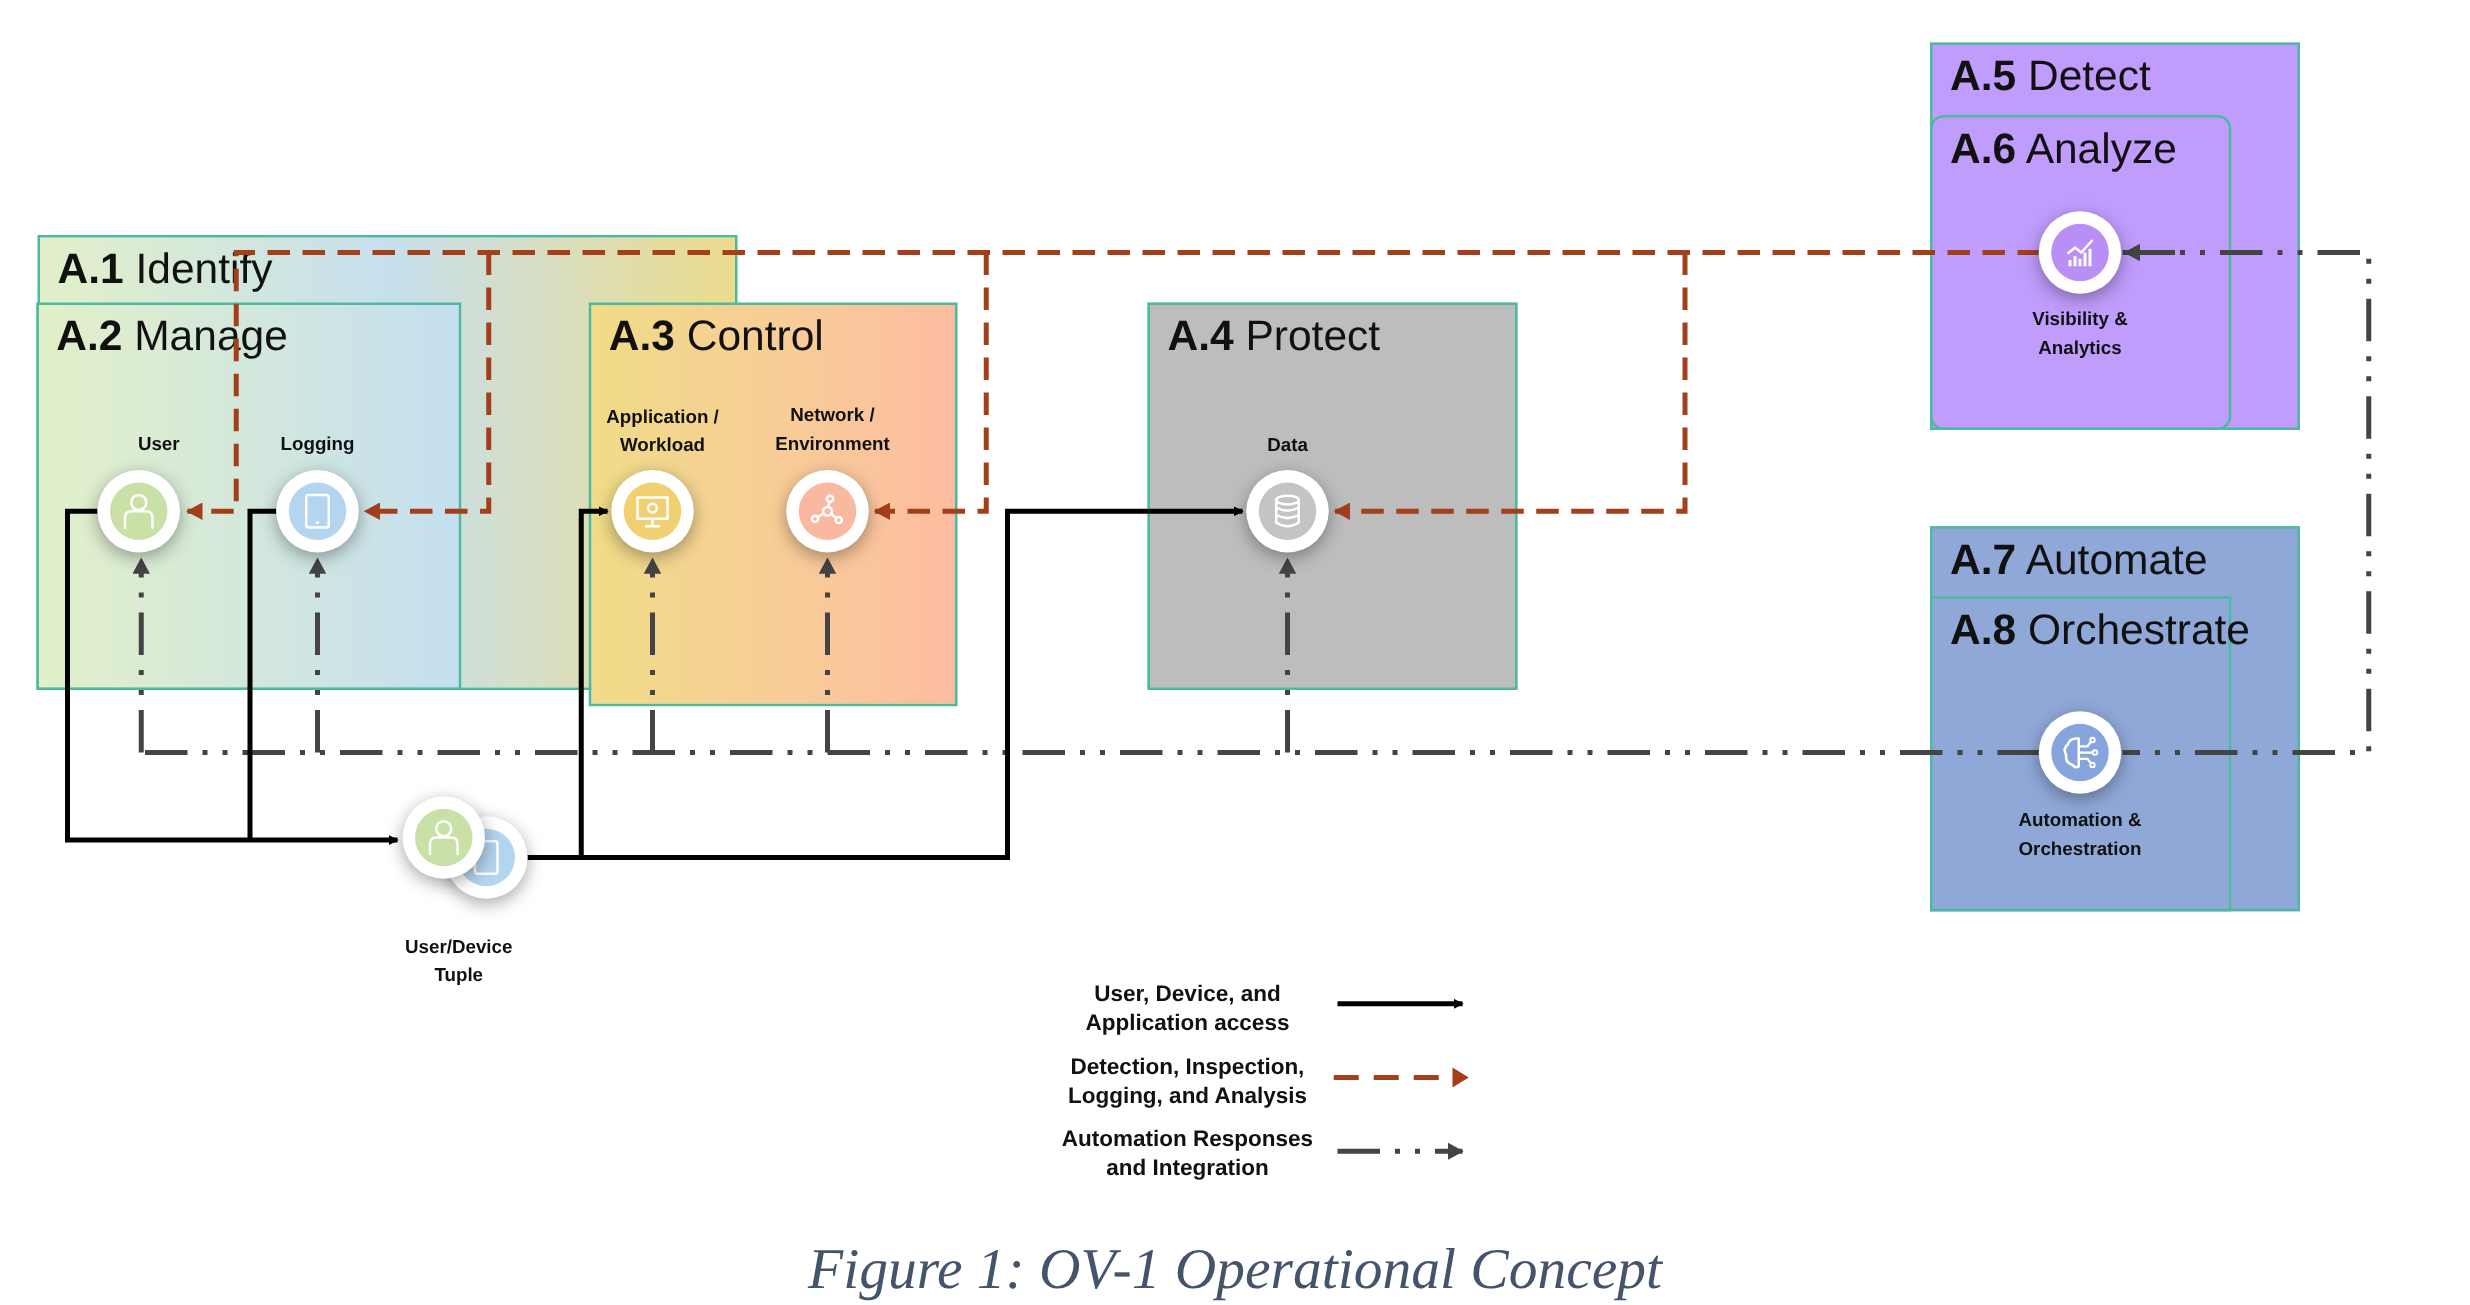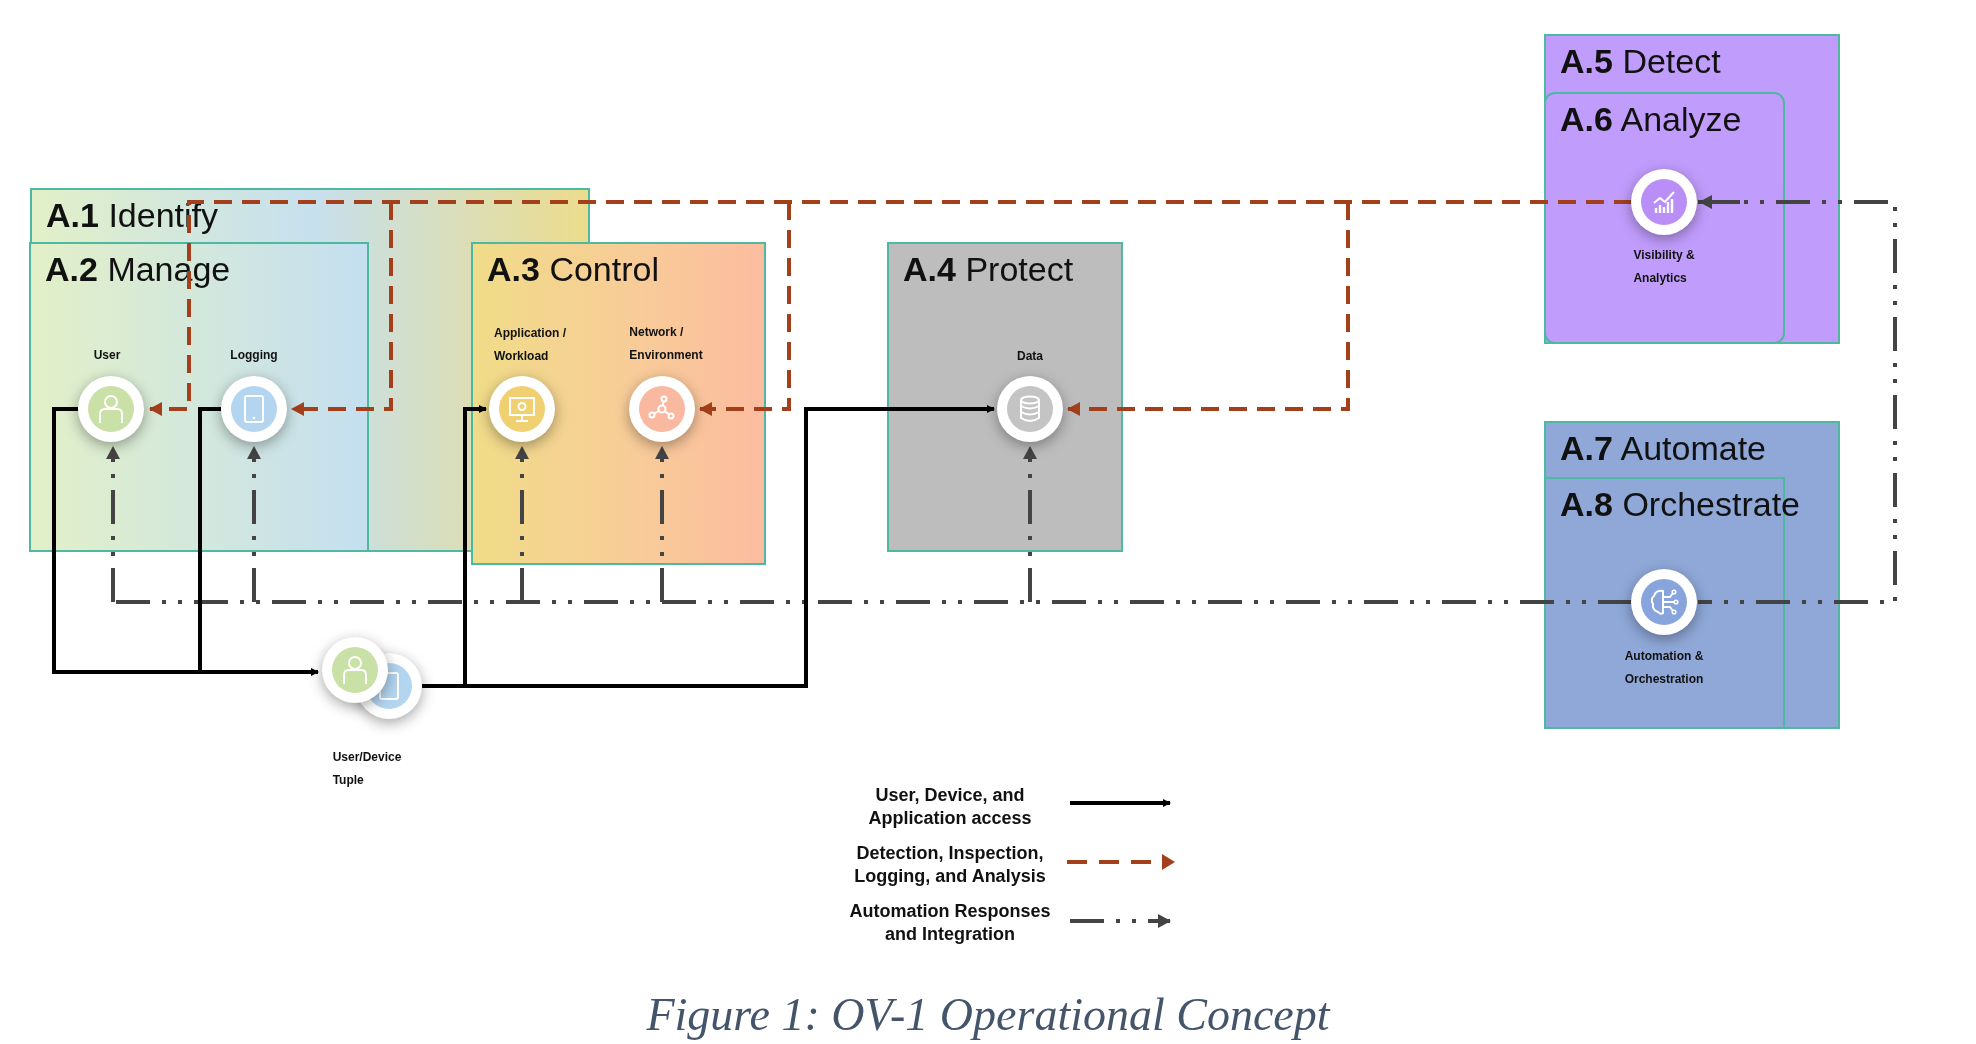--- a/index.html
+++ b/index.html
@@ -26,7 +26,7 @@
 <div class="box" style="left:471px;top:242px;width:295px;height:323px;background:linear-gradient(90deg,#f0dc88 0%,#f8cc98 55%,#fcbca0 100%);">
   <div class="box-title"><b>A.3</b> <span>Control</span></div>
 </div>
-<div class="box" style="left:887px;top:242px;width:236px;height:310px;background:#bdbdbd;">
+<div class="box" style="left:918px;top:242px;width:296px;height:310px;background:#bdbdbd;">
   <div class="box-title"><b>A.4</b> <span>Protect</span></div>
 </div>
 <div class="box" style="left:1544px;top:34px;width:296px;height:310px;background:#c09cfc;">

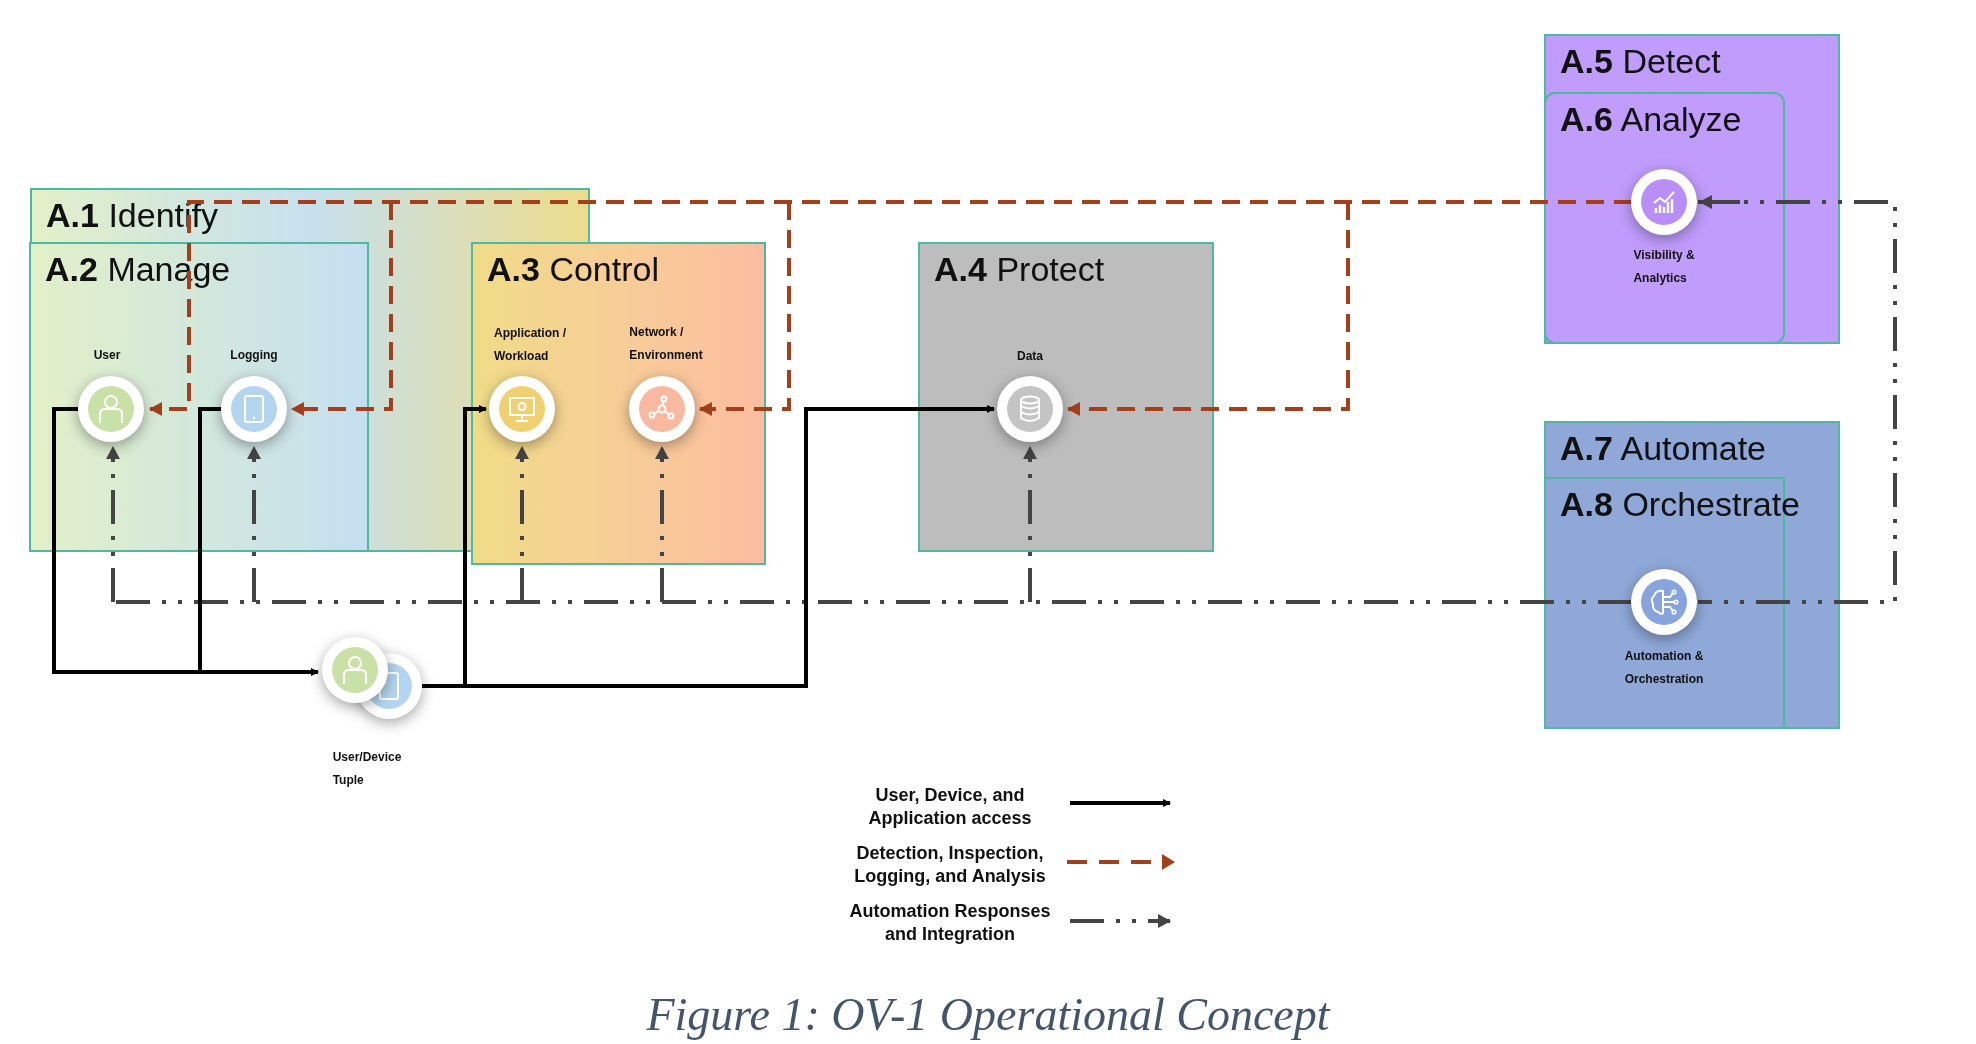--- a/index.html
+++ b/index.html
@@ -7,7 +7,7 @@
   .box{position:absolute;border:2px solid #4fb8a0;box-sizing:border-box;}
   .box-title{position:absolute;left:14px;top:6px;font-size:34px;color:#111;white-space:nowrap;}
   .box-title b{font-weight:bold;}
-  .node-label{position:absolute;font-size:12px;font-weight:bold;color:#111;line-height:23px;transform:translateX(-50%);white-space:nowrap;}
+  .node-label{position:absolute;font-size:15px;font-weight:bold;color:#111;text-align:center;line-height:23px;transform:translateX(-50%);white-space:nowrap;}
   .node{position:absolute;width:66px;height:66px;border-radius:50%;background:#fff;box-shadow:0 4px 14px rgba(0,0,0,0.35);transform:translate(-50%,-50%);display:flex;align-items:center;justify-content:center;}
   .node .inner{width:46px;height:46px;border-radius:50%;display:flex;align-items:center;justify-content:center;}
   svg.lines{position:absolute;left:0;top:0;}

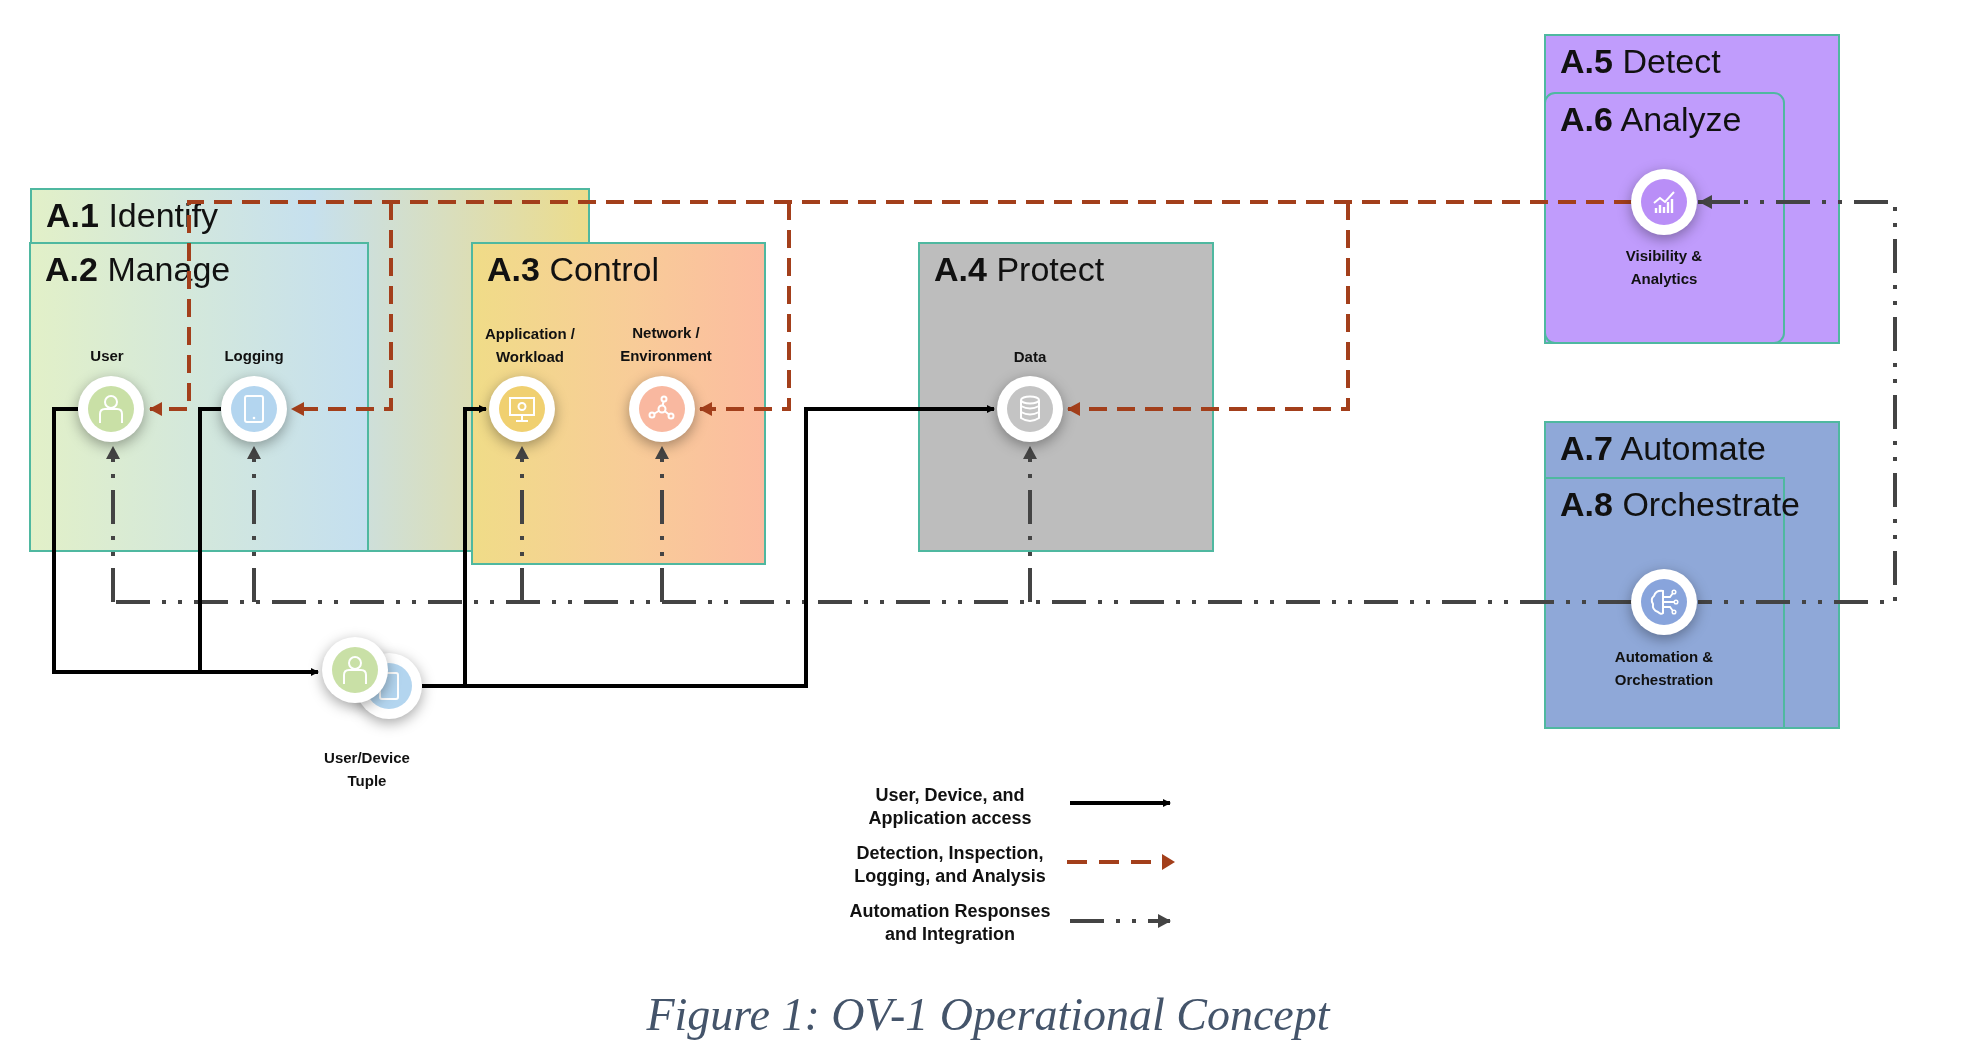--- a/index.html
+++ b/index.html
@@ -86,7 +86,7 @@
   <line x1="1070" y1="921" x2="1170" y2="921" stroke="#444" stroke-width="4" stroke-dasharray="34,12,4,12,4,12" marker-end="url(#arrGray)"></line>
 </svg>
 
-<div class="node-label" style="left:107px;top:344px;">User</div>
+<div class="node-label" style="left:127px;top:344px;">User</div>
 <div class="node-label" style="left:254px;top:344px;">Logging</div>
 <div class="node-label" style="left:530px;top:322px;"><span>Application /</span><br><span>Workload</span></div>
 <div class="node-label" style="left:666px;top:321px;"><span>Network /</span><br><span>Environment</span></div>

